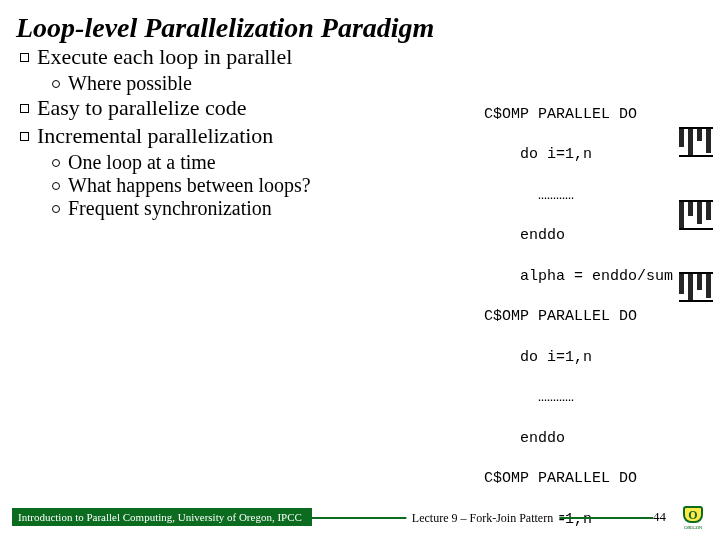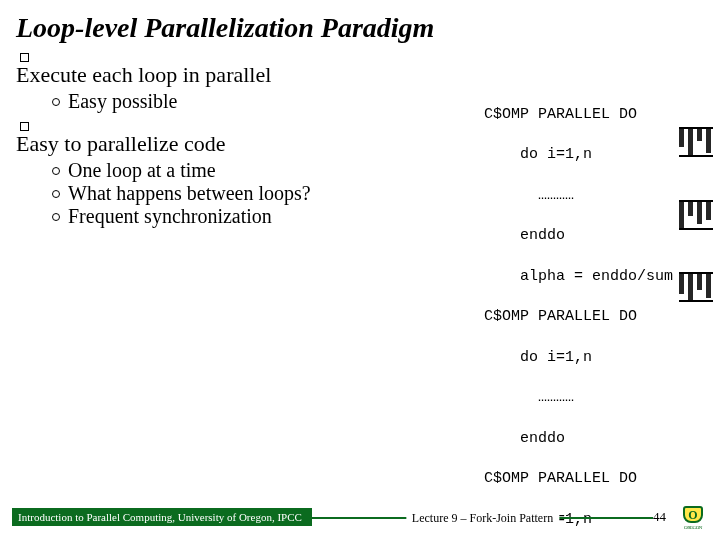--- a/index.html
+++ b/index.html
@@ -39,7 +39,6 @@
   .bullet-l1 {
     display: flex;
     margin-bottom: 2px;
-    flex-direction: column;
   }
   .bullet-l1 .sq {
     width: 9px;

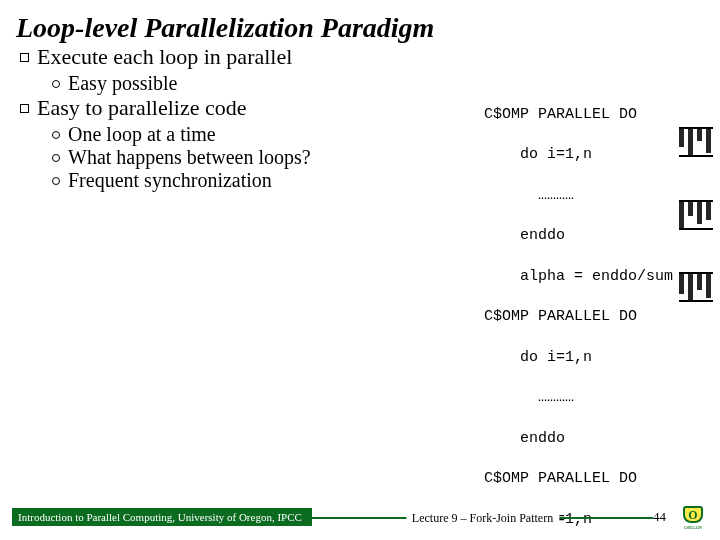--- a/index.html
+++ b/index.html
@@ -175,7 +175,7 @@
       </div>
       <div class="bullet-l2">
         <span class="circ"></span>
-        <span>Easy possible</span>
+        <span>Where possible</span>
       </div>
 
       <div class="bullet-l1">

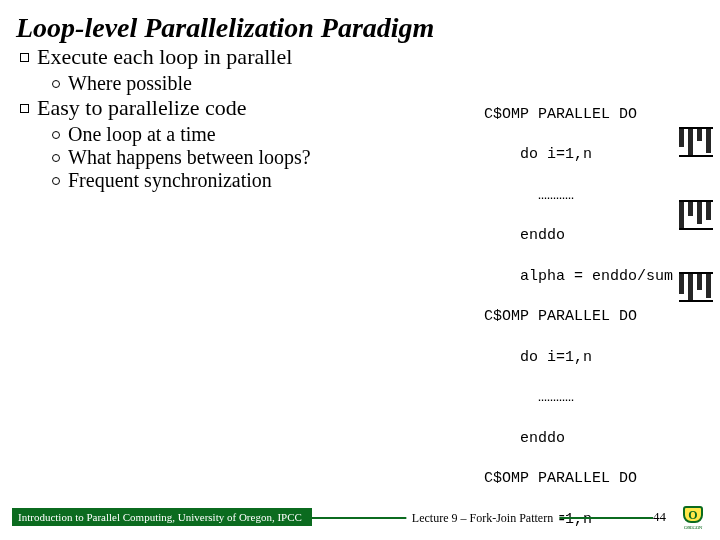--- a/index.html
+++ b/index.html
@@ -183,6 +183,10 @@
         <span>Easy to parallelize code</span>
       </div>
 
+      <div class="bullet-l1">
+        <span class="sq"></span>
+        <span>Incremental parallelization</span>
+      </div>
       <div class="bullet-l2">
         <span class="circ"></span>
         <span>One loop at a time</span>

